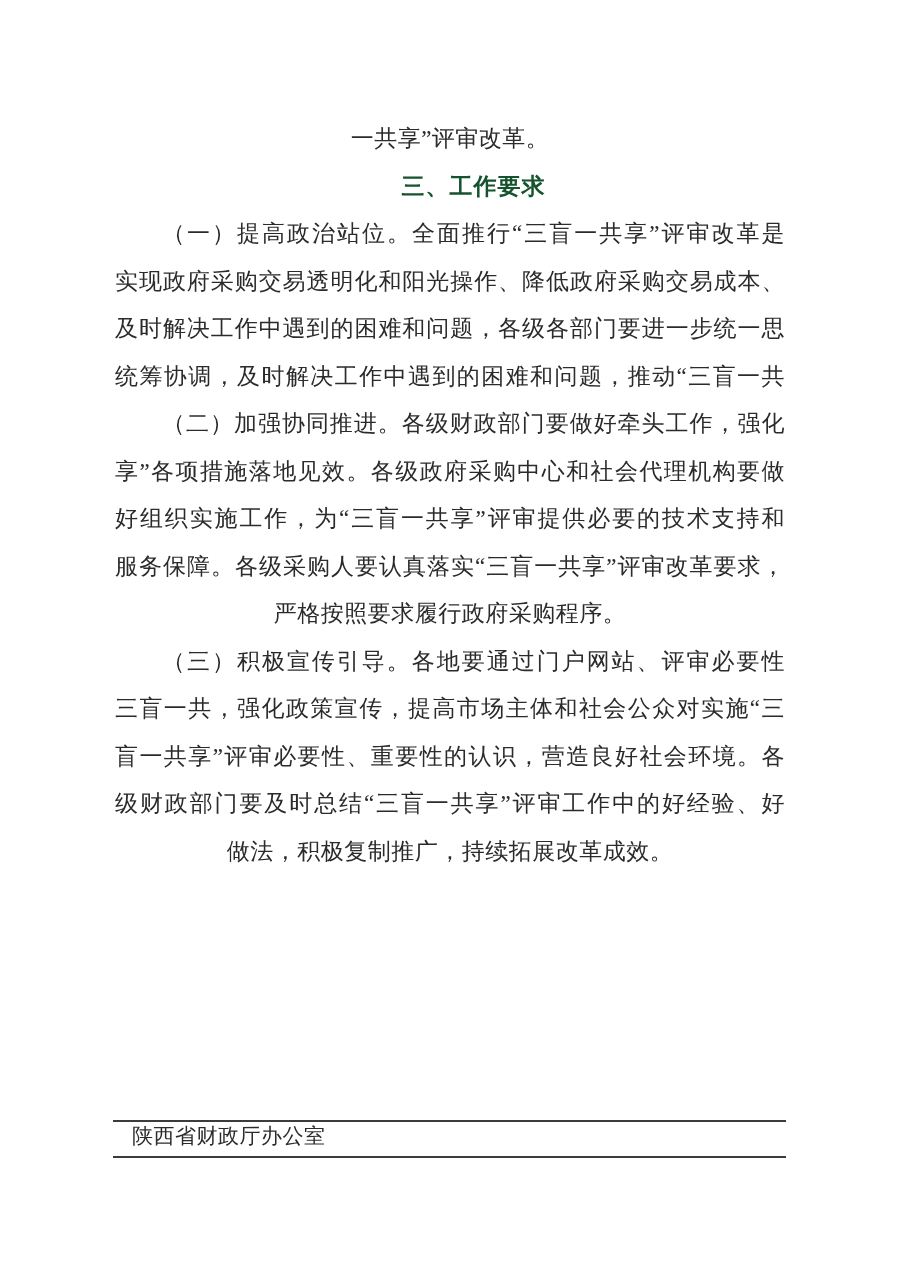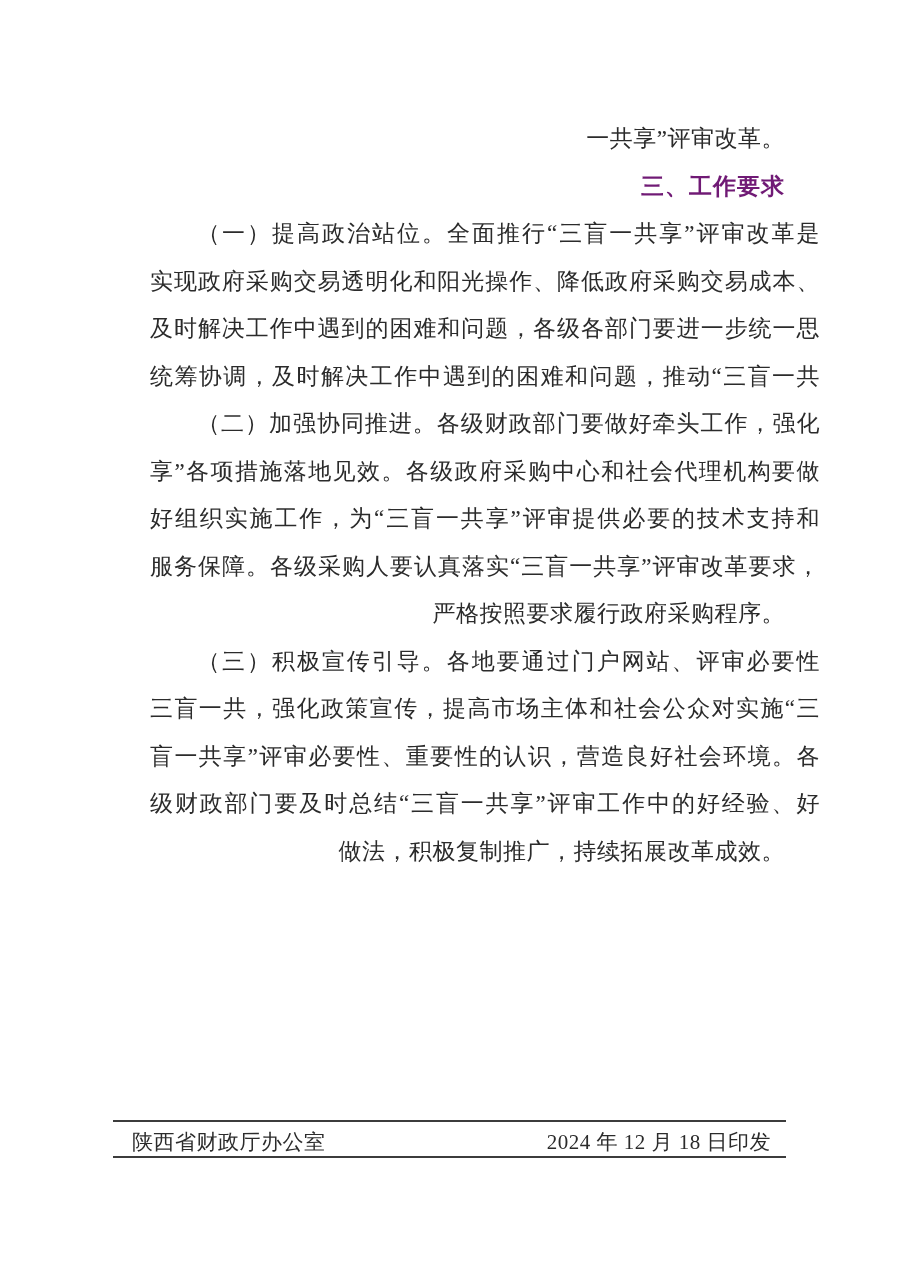--- a/index.html
+++ b/index.html
@@ -29,7 +29,7 @@
     width: 100%;
     box-sizing: border-box;
     white-space: normal;
-    text-align: right;
+    text-align: center;
   }
   .line.indent {
     padding-left: 47px;

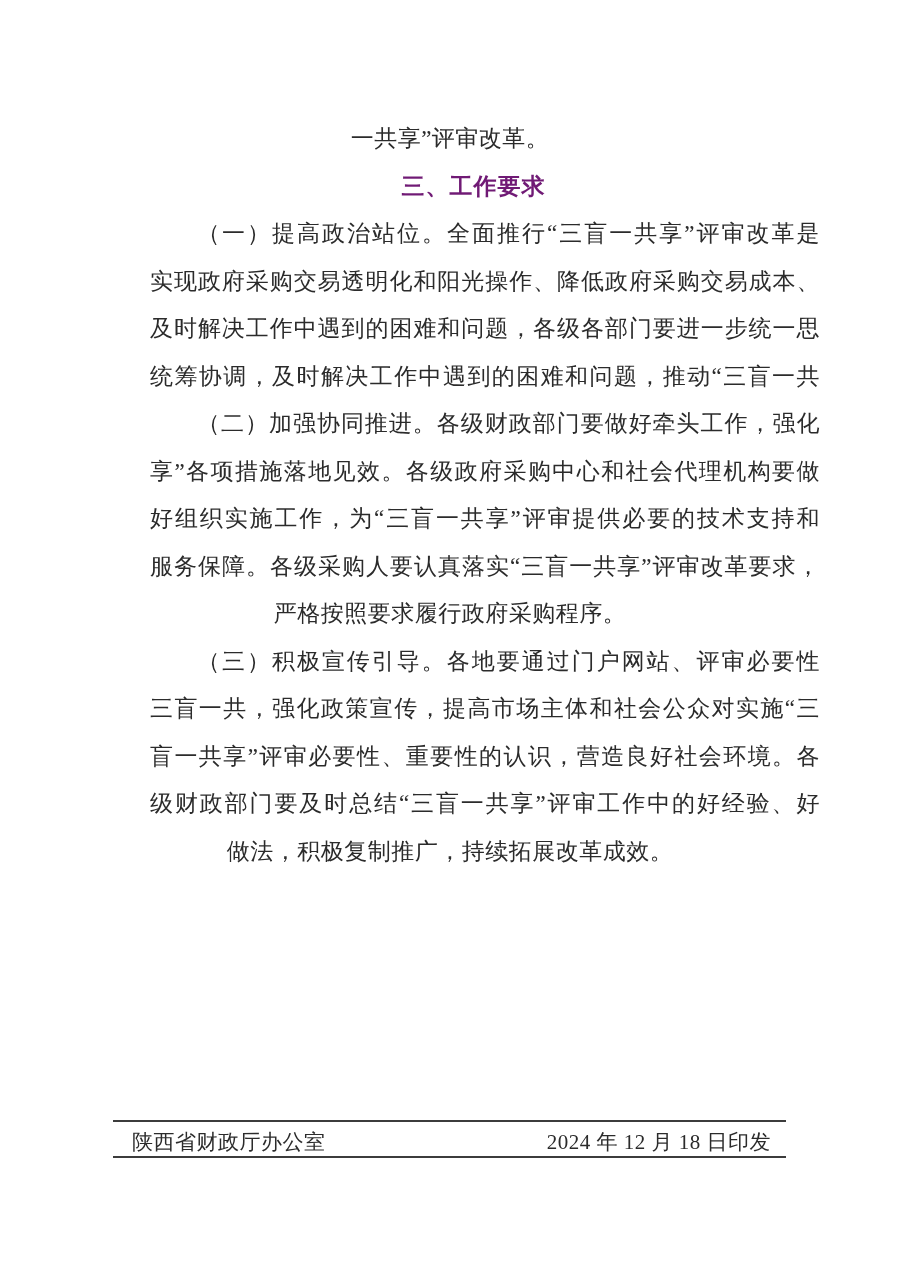--- a/index.html
+++ b/index.html
@@ -42,7 +42,7 @@
   .line.heading {
     font-family: "Liberation Sans", "DejaVu Sans", sans-serif;
     font-weight: bold;
-    color: #701a75;
+    color: #14532d;
     letter-spacing: 1px;
   }
   .footer {

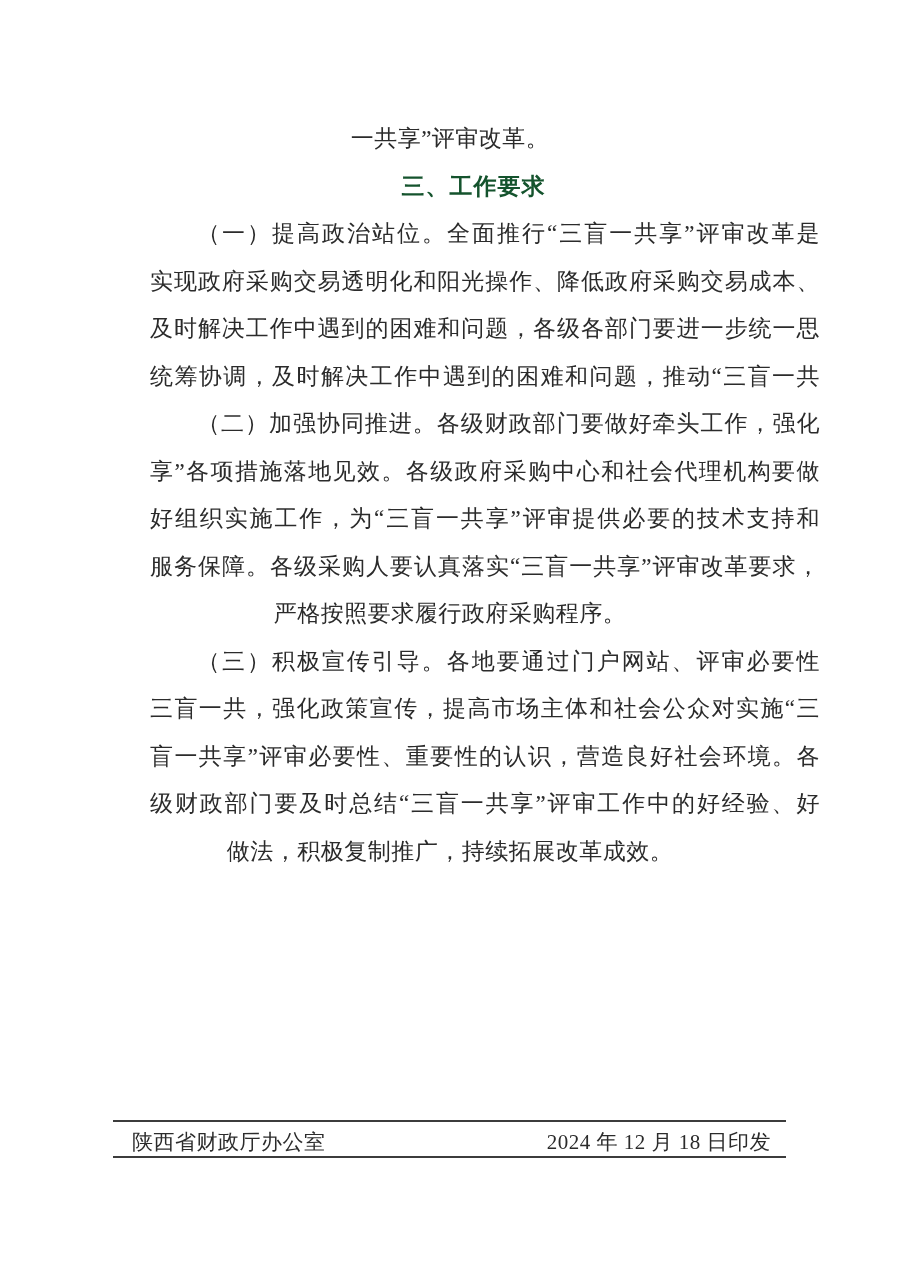--- a/index.html
+++ b/index.html
@@ -37,7 +37,6 @@
   .line.full {
     text-align: justify;
     text-align-last: justify;
-    margin-left: 35px;
   }
   .line.heading {
     font-family: "Liberation Sans", "DejaVu Sans", sans-serif;

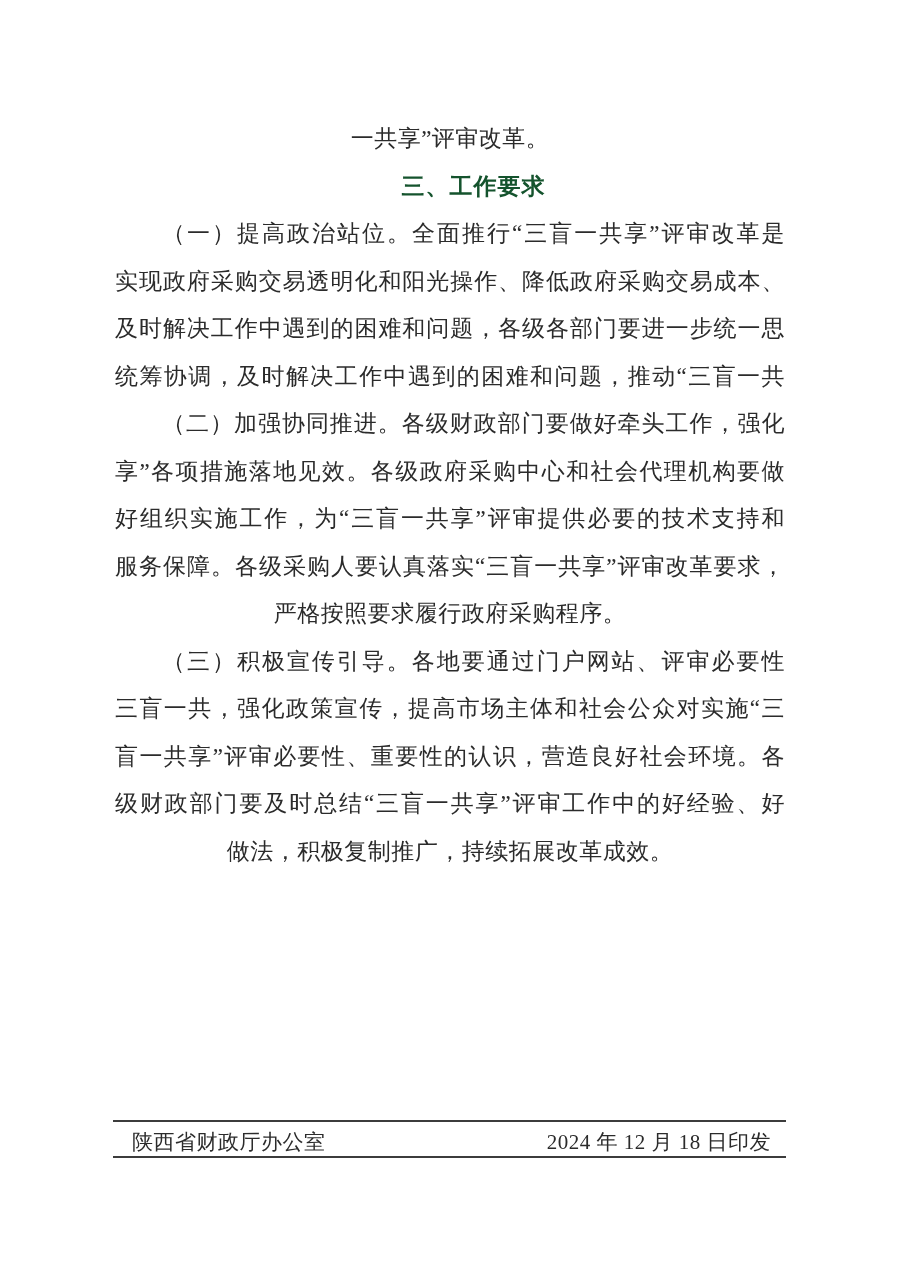--- a/index.html
+++ b/index.html
@@ -54,7 +54,7 @@
     border-top: 2px solid #3c3c3c;
     border-bottom: 2px solid #3c3c3c;
     display: flex;
-    align-items: flex-end;
+    align-items: flex-start;
     justify-content: space-between;
     font-size: 21px;
     padding: 0 15px 0 19px;

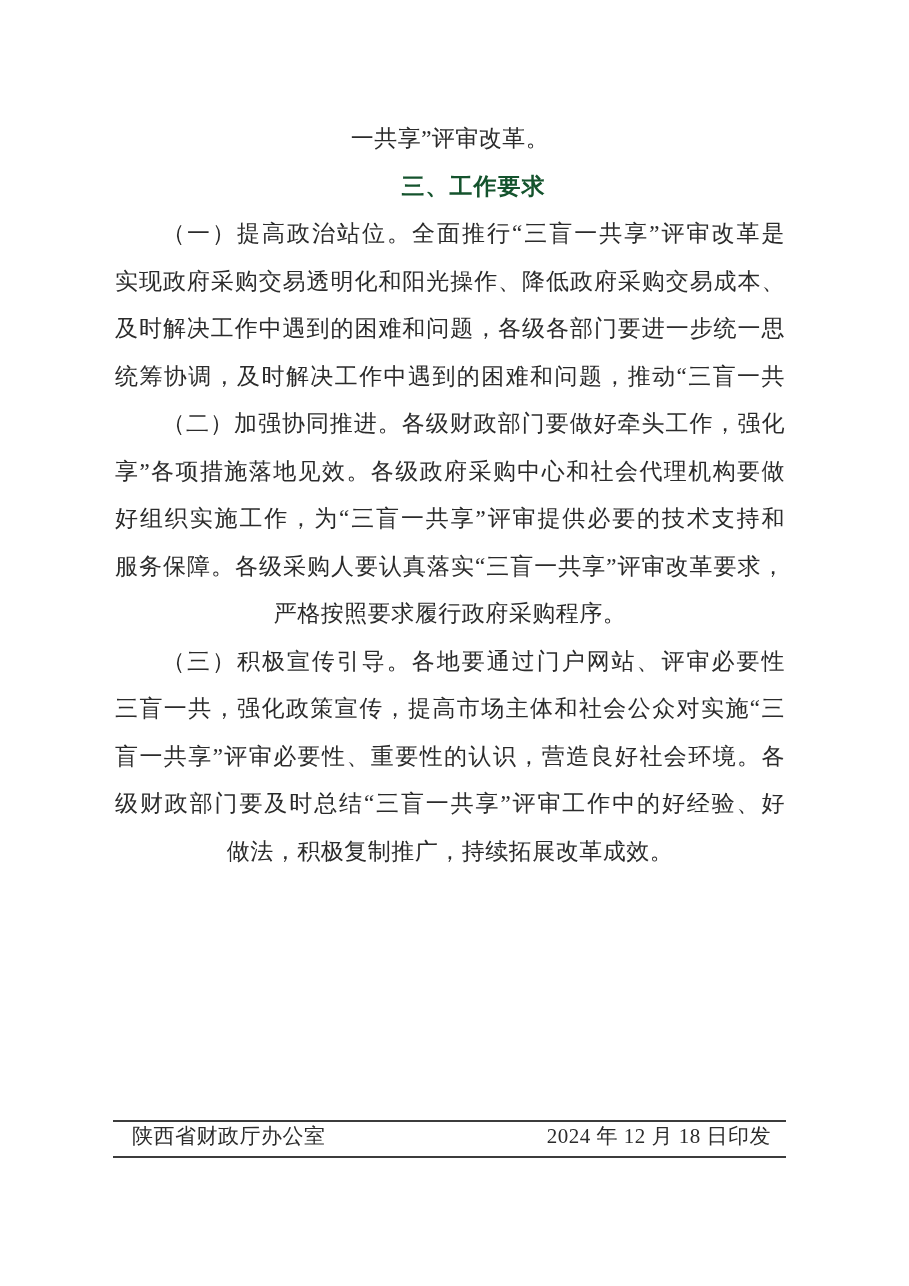--- a/index.html
+++ b/index.html
@@ -89,7 +89,6 @@
 
   <div class="footer">
     <span>陕西省财政厅办公室</span>
-    <span>2024 年 12 月 18 日印发</span>
   </div>
 
 </div>

